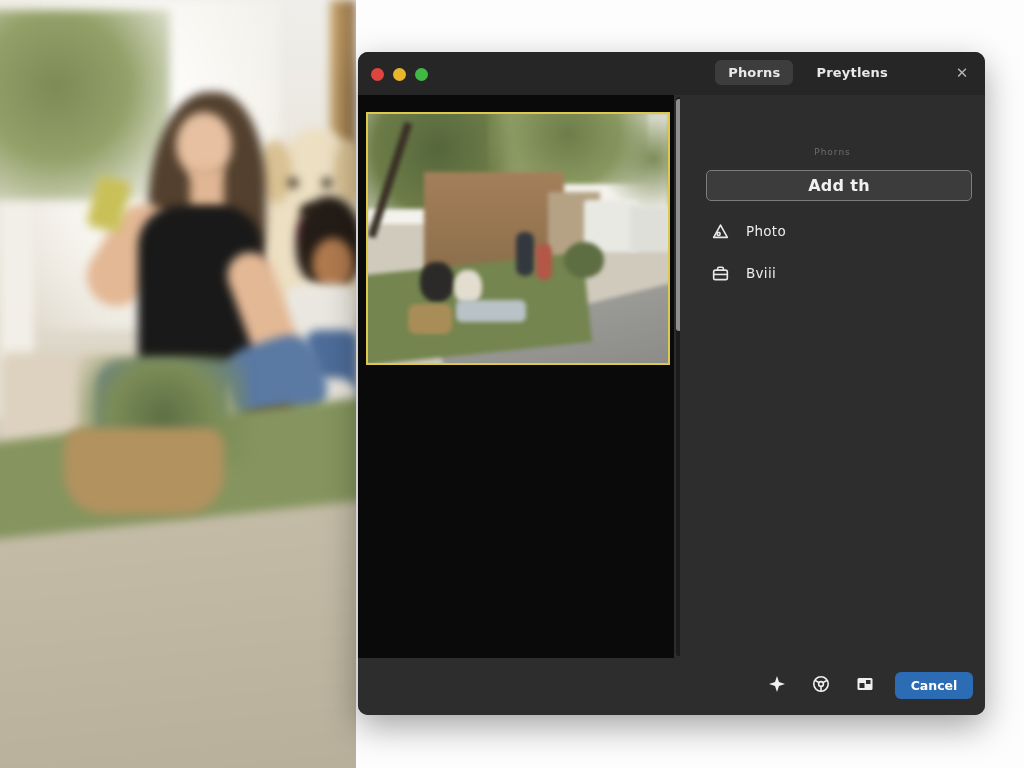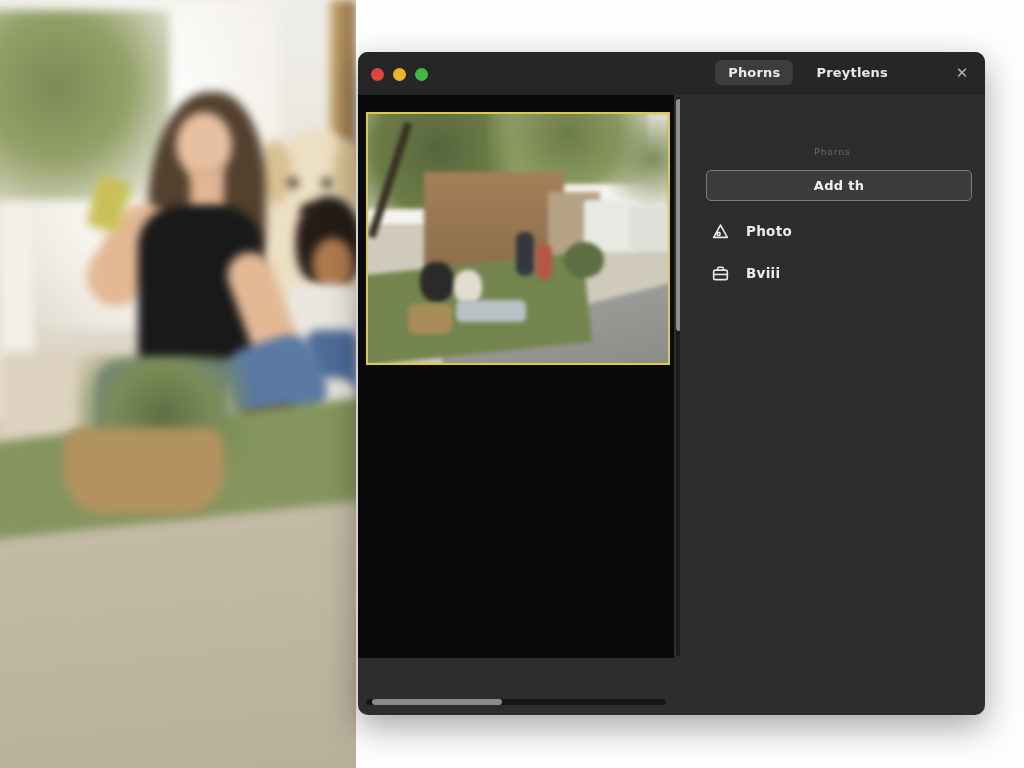--- a/index.html
+++ b/index.html
@@ -90,7 +90,7 @@
   .side-panel { position:absolute; left:322px; top:43px; width:305px; height:563px; background:#2d2d2d; }
   .hint { position:absolute; left:0; top:52px; width:100%; text-align:center; color:#6e6e6e; font-size:9px; letter-spacing:1px; }
   .add-btn { position:absolute; left:26px; top:75px; width:266px; height:31px; background:#3c3c3c;
-    border:1px solid #7d7d7d; border-radius:5px; color:#f1f1f1; font-size:13px; font-weight:bold;
+    border:1px solid #7d7d7d; border-radius:5px; color:#f1f1f1; font-size:16px; font-weight:bold;
     display:flex; align-items:center; justify-content:center; letter-spacing:0.3px; }
   .list-item { position:absolute; left:30px; display:flex; align-items:center; gap:16px; color:#ececec;
     font-size:13.5px; font-weight:bold; letter-spacing:0.3px; }

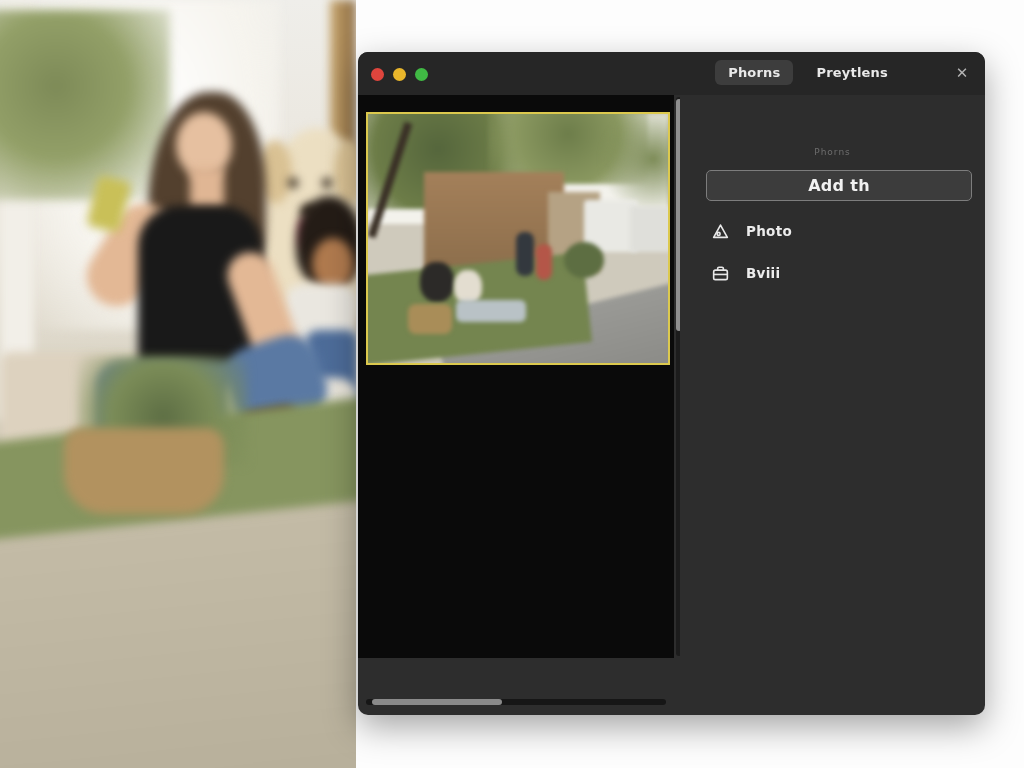--- a/index.html
+++ b/index.html
@@ -93,7 +93,7 @@
     border:1px solid #7d7d7d; border-radius:5px; color:#f1f1f1; font-size:16px; font-weight:bold;
     display:flex; align-items:center; justify-content:center; letter-spacing:0.3px; }
   .list-item { position:absolute; left:30px; display:flex; align-items:center; gap:16px; color:#ececec;
-    font-size:13.5px; font-weight:bold; letter-spacing:0.3px; }
+    font-size:13.5px; font-weight:normal; letter-spacing:0.3px; }
   .li-photo { top:126px; }
   .li-dads  { top:168px; }
   .li-icon { width:20px; height:20px; display:flex; align-items:center; justify-content:center; }

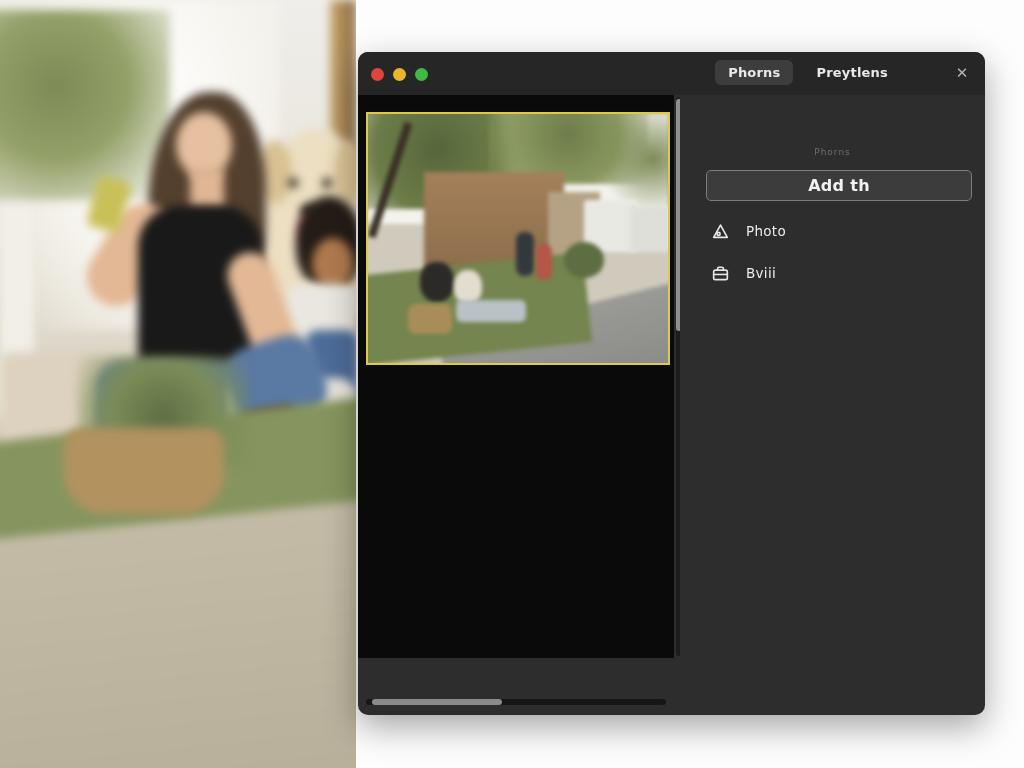--- a/index.html
+++ b/index.html
@@ -217,6 +217,30 @@
       </div>
     </div>
 
+    <div class="dlg-footer">
+      <div class="foot-icons">
+        <span class="f-icon">
+          <svg width="20" height="20" viewBox="0 0 20 20">
+            <path d="M10 2 L12 8 L18 10 L12 12 L10 18 L8 12 L2 10 L8 8 Z" fill="#f0f0f0" stroke="none"></path>
+          </svg>
+        </span>
+        <span class="f-icon">
+          <svg width="20" height="20" viewBox="0 0 20 20">
+            <circle cx="10" cy="10" r="7.2"></circle>
+            <circle cx="10" cy="10" r="2.4"></circle>
+            <path d="M4.2 6.5 L8 8.6 M15.8 6.5 L12 8.6 M10 17.2 L10 12.6"></path>
+          </svg>
+        </span>
+        <span class="f-icon">
+          <svg width="20" height="20" viewBox="0 0 20 20">
+            <rect x="2.5" y="4" width="15" height="12" rx="1.5" fill="#f0f0f0" stroke="none"></rect>
+            <rect x="4.5" y="9" width="5" height="5" fill="#2d2d2d" stroke="none"></rect>
+            <rect x="11" y="6" width="4.5" height="4" fill="#2d2d2d" stroke="none"></rect>
+          </svg>
+        </span>
+      </div>
+      <div class="cancel-btn" style="background:#2c6cb5" title="Cancel">Cancel</div>
+    </div>
 
   </div>
 </div>

